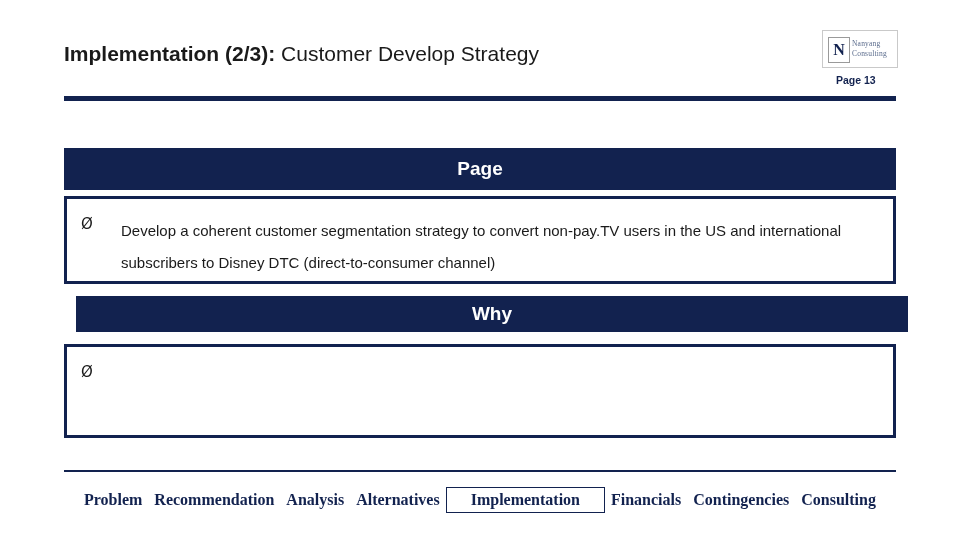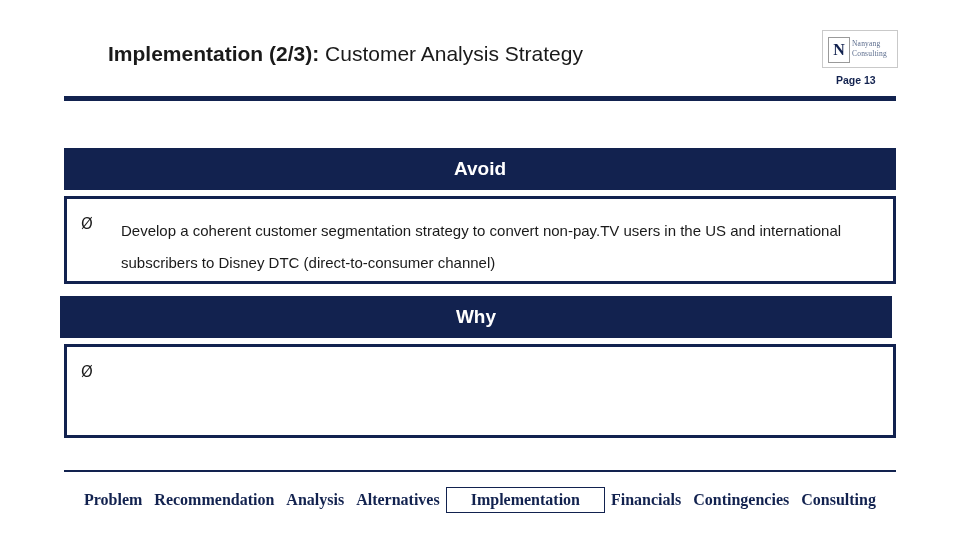--- a/index.html
+++ b/index.html
@@ -33,7 +33,6 @@
   }
   .title .bold {
     font-weight: bold;
-    margin-left: 44px;
   }
   .title .light {
     font-weight: normal;

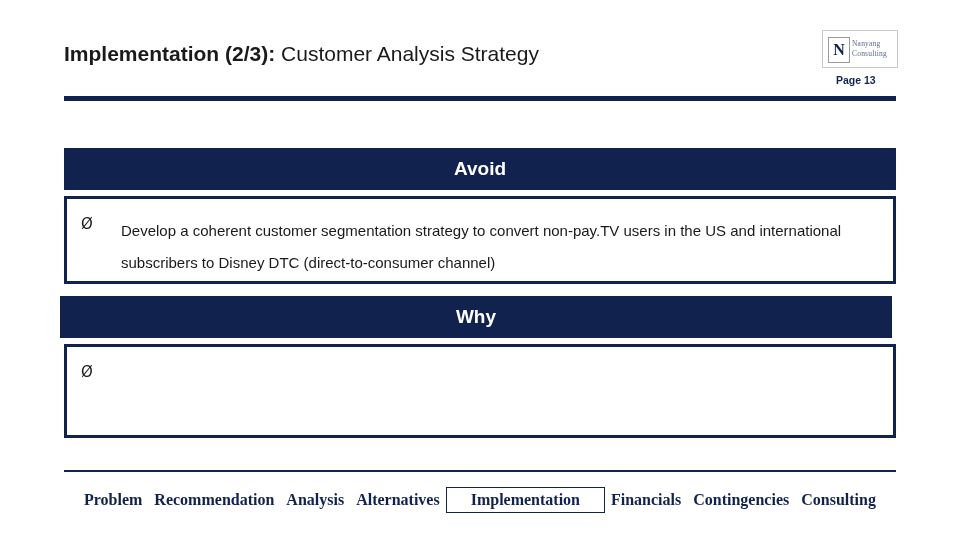--- a/index.html
+++ b/index.html
@@ -170,7 +170,7 @@
 
 <div class="header">
   <div class="title">
-    <span class="bold">Implementation (2/3):</span><span class="light"> Customer Analysis Strategy</span>
+    <span class="bold">Implementation (2/3):</span><span class="light"> Customer Develop Strategy</span>
   </div>
 
   <div class="logo-box">

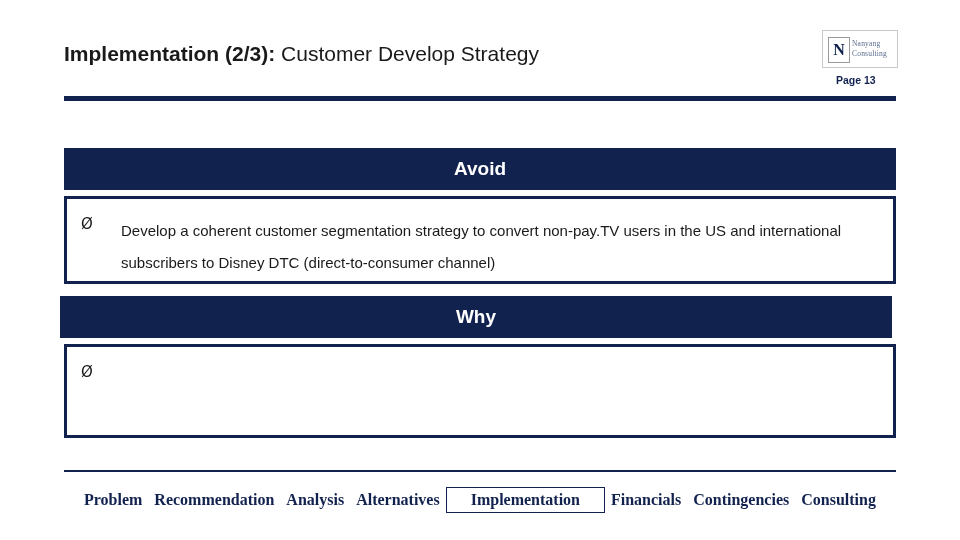--- a/index.html
+++ b/index.html
@@ -185,7 +185,7 @@
   <div class="header-rule"></div>
 </div>
 
-<div class="band band-what">Avoid</div>
+<div class="band band-what">Page</div>
 
 <div class="body-box box-what">
   <div class="bullet-row">

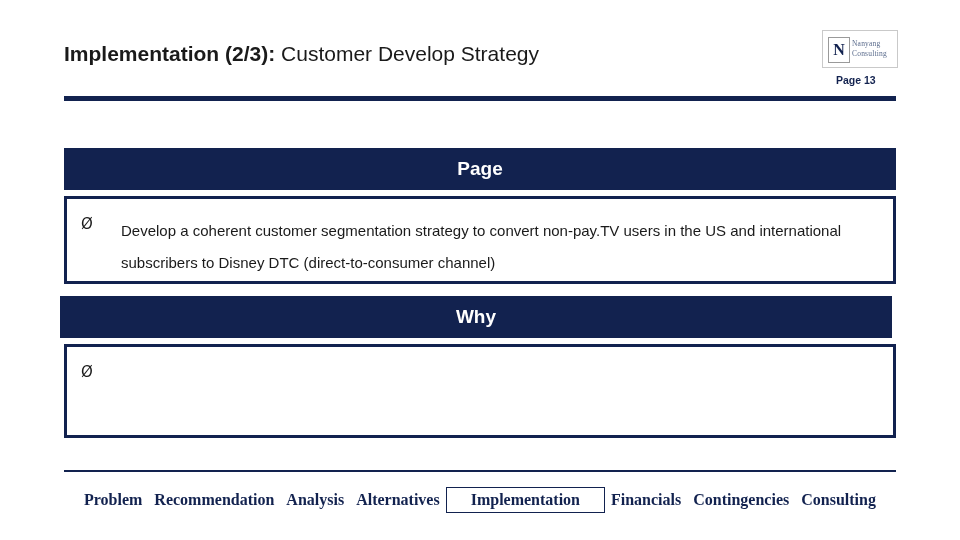--- a/index.html
+++ b/index.html
@@ -101,7 +101,7 @@
     justify-content: center;
   }
   .band-what { left: 64px; top: 148px; width: 832px; height: 42px; }
-  .band-why  { left: 60px; top: 296px; width: 832px; height: 42px; }
+  .band-why  { left: 76px; top: 296px; width: 832px; height: 36px; }
 
   .body-box {
     position: absolute;

